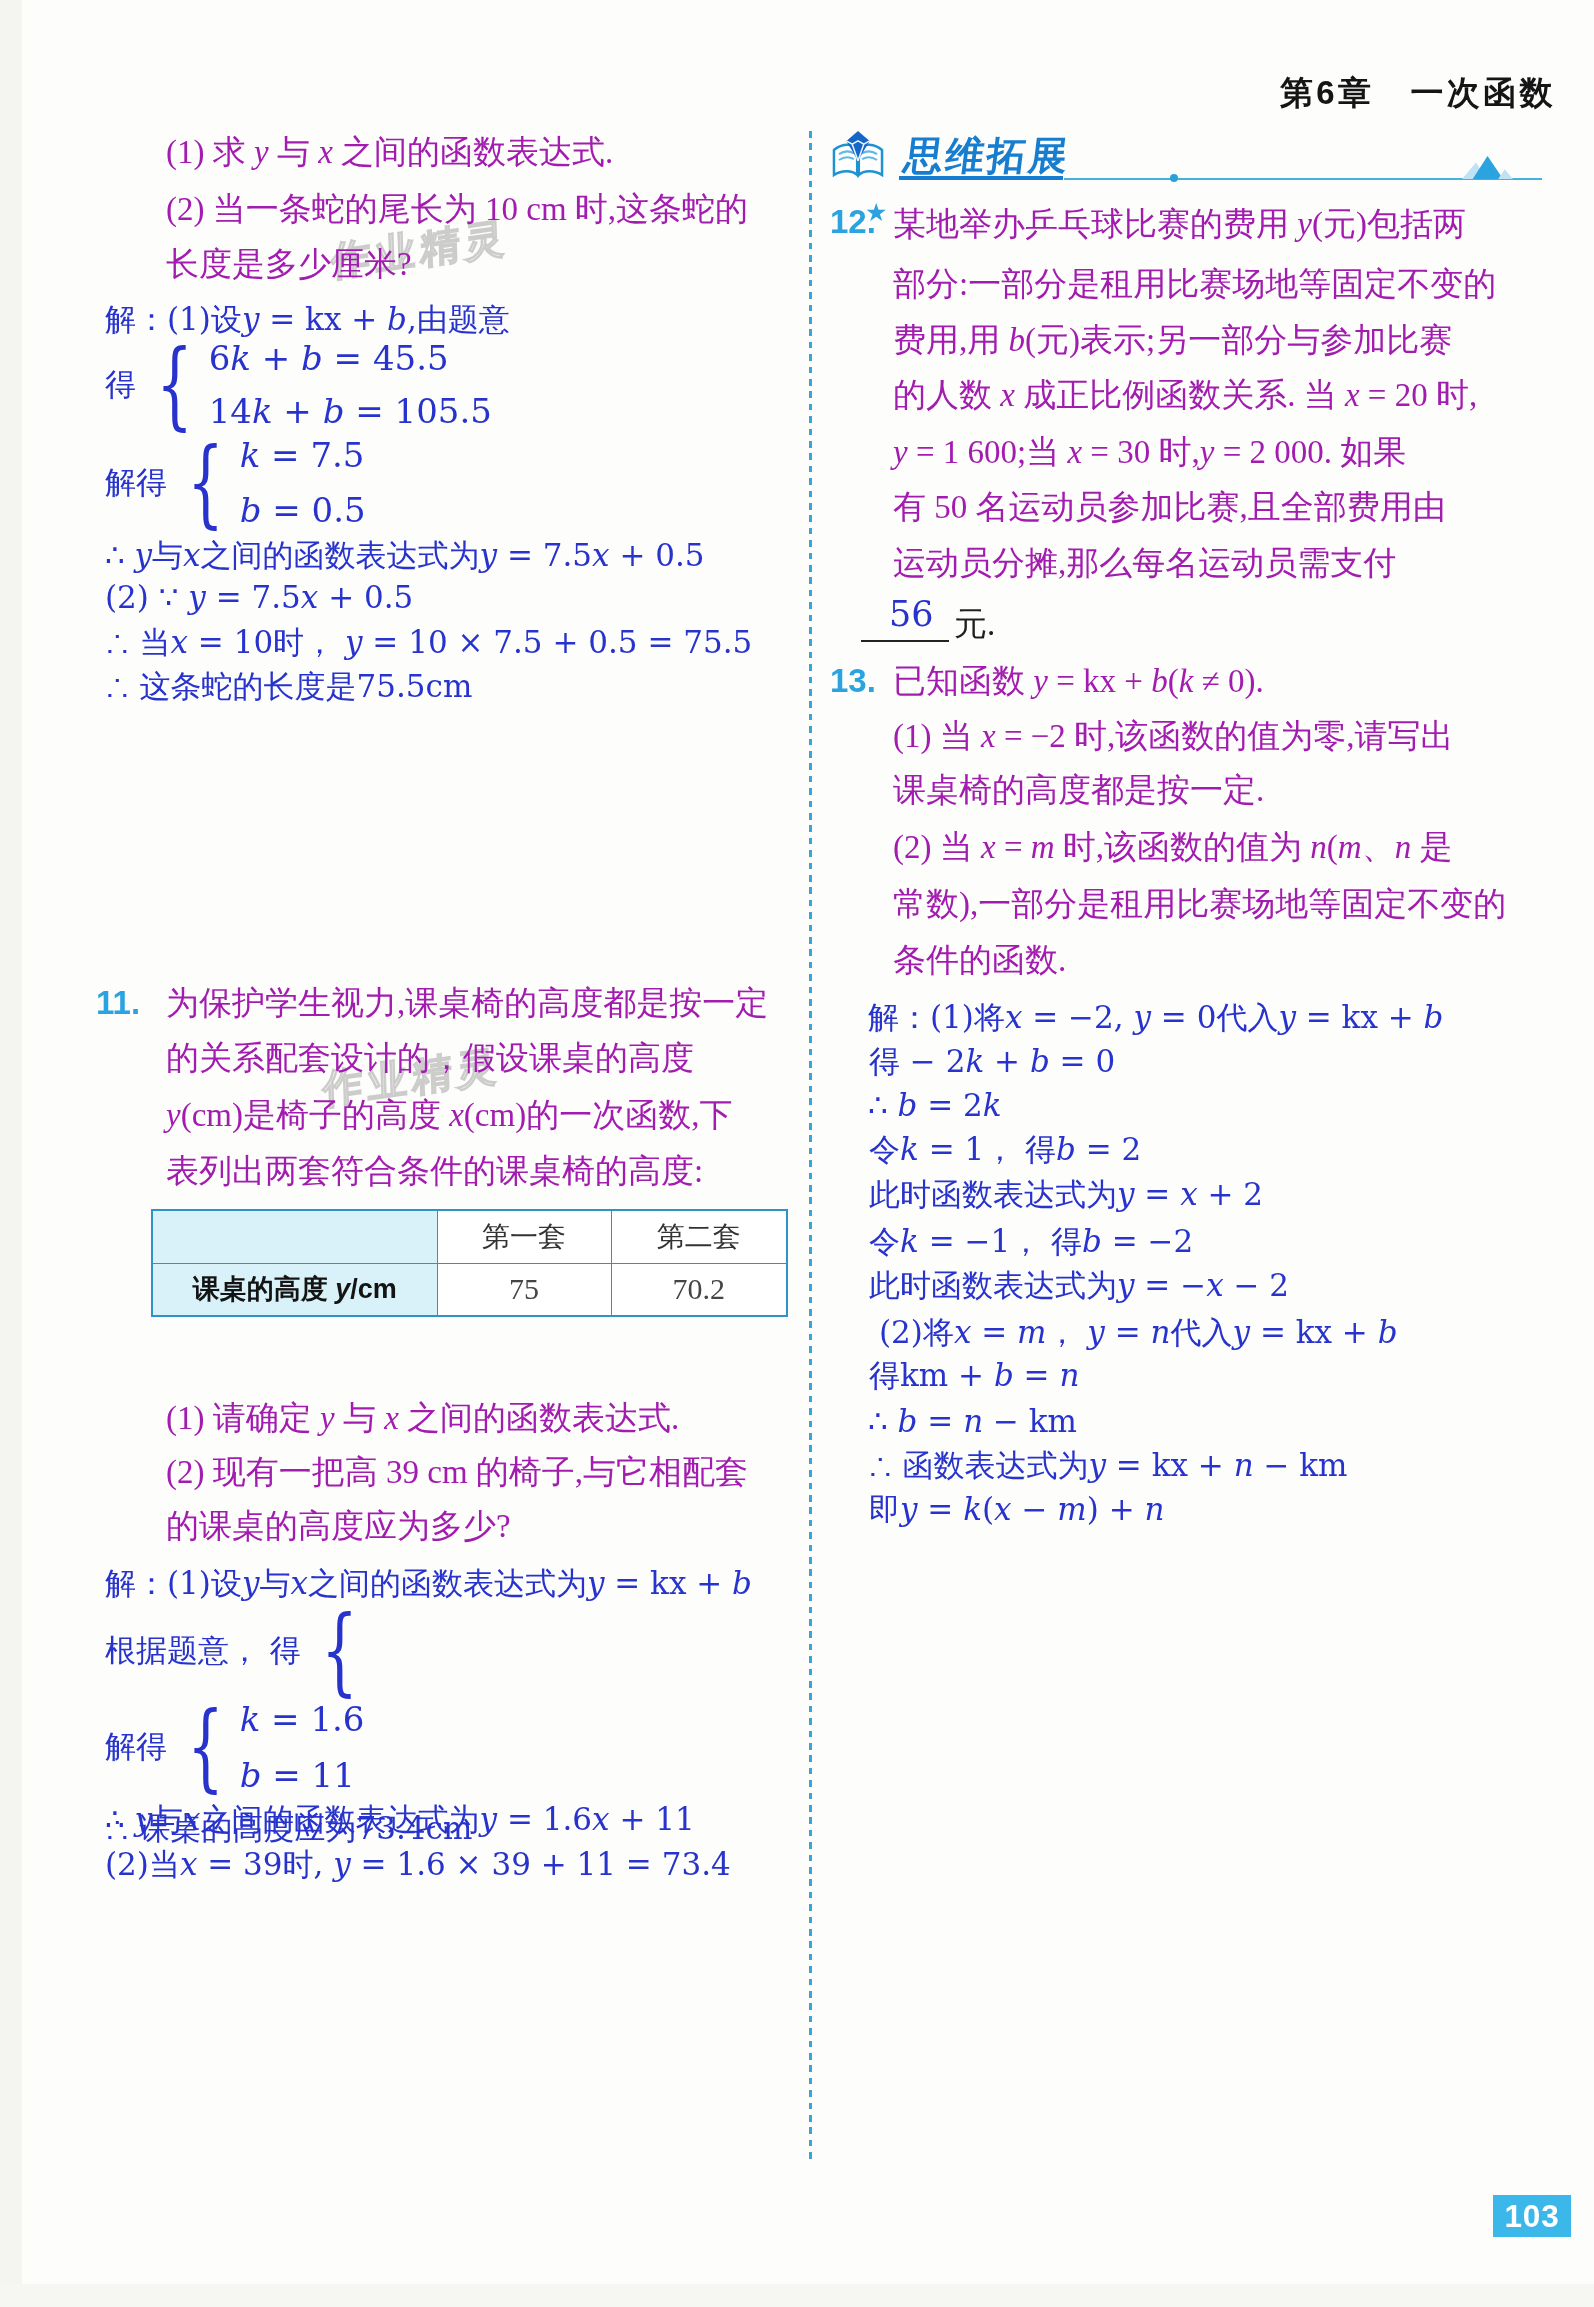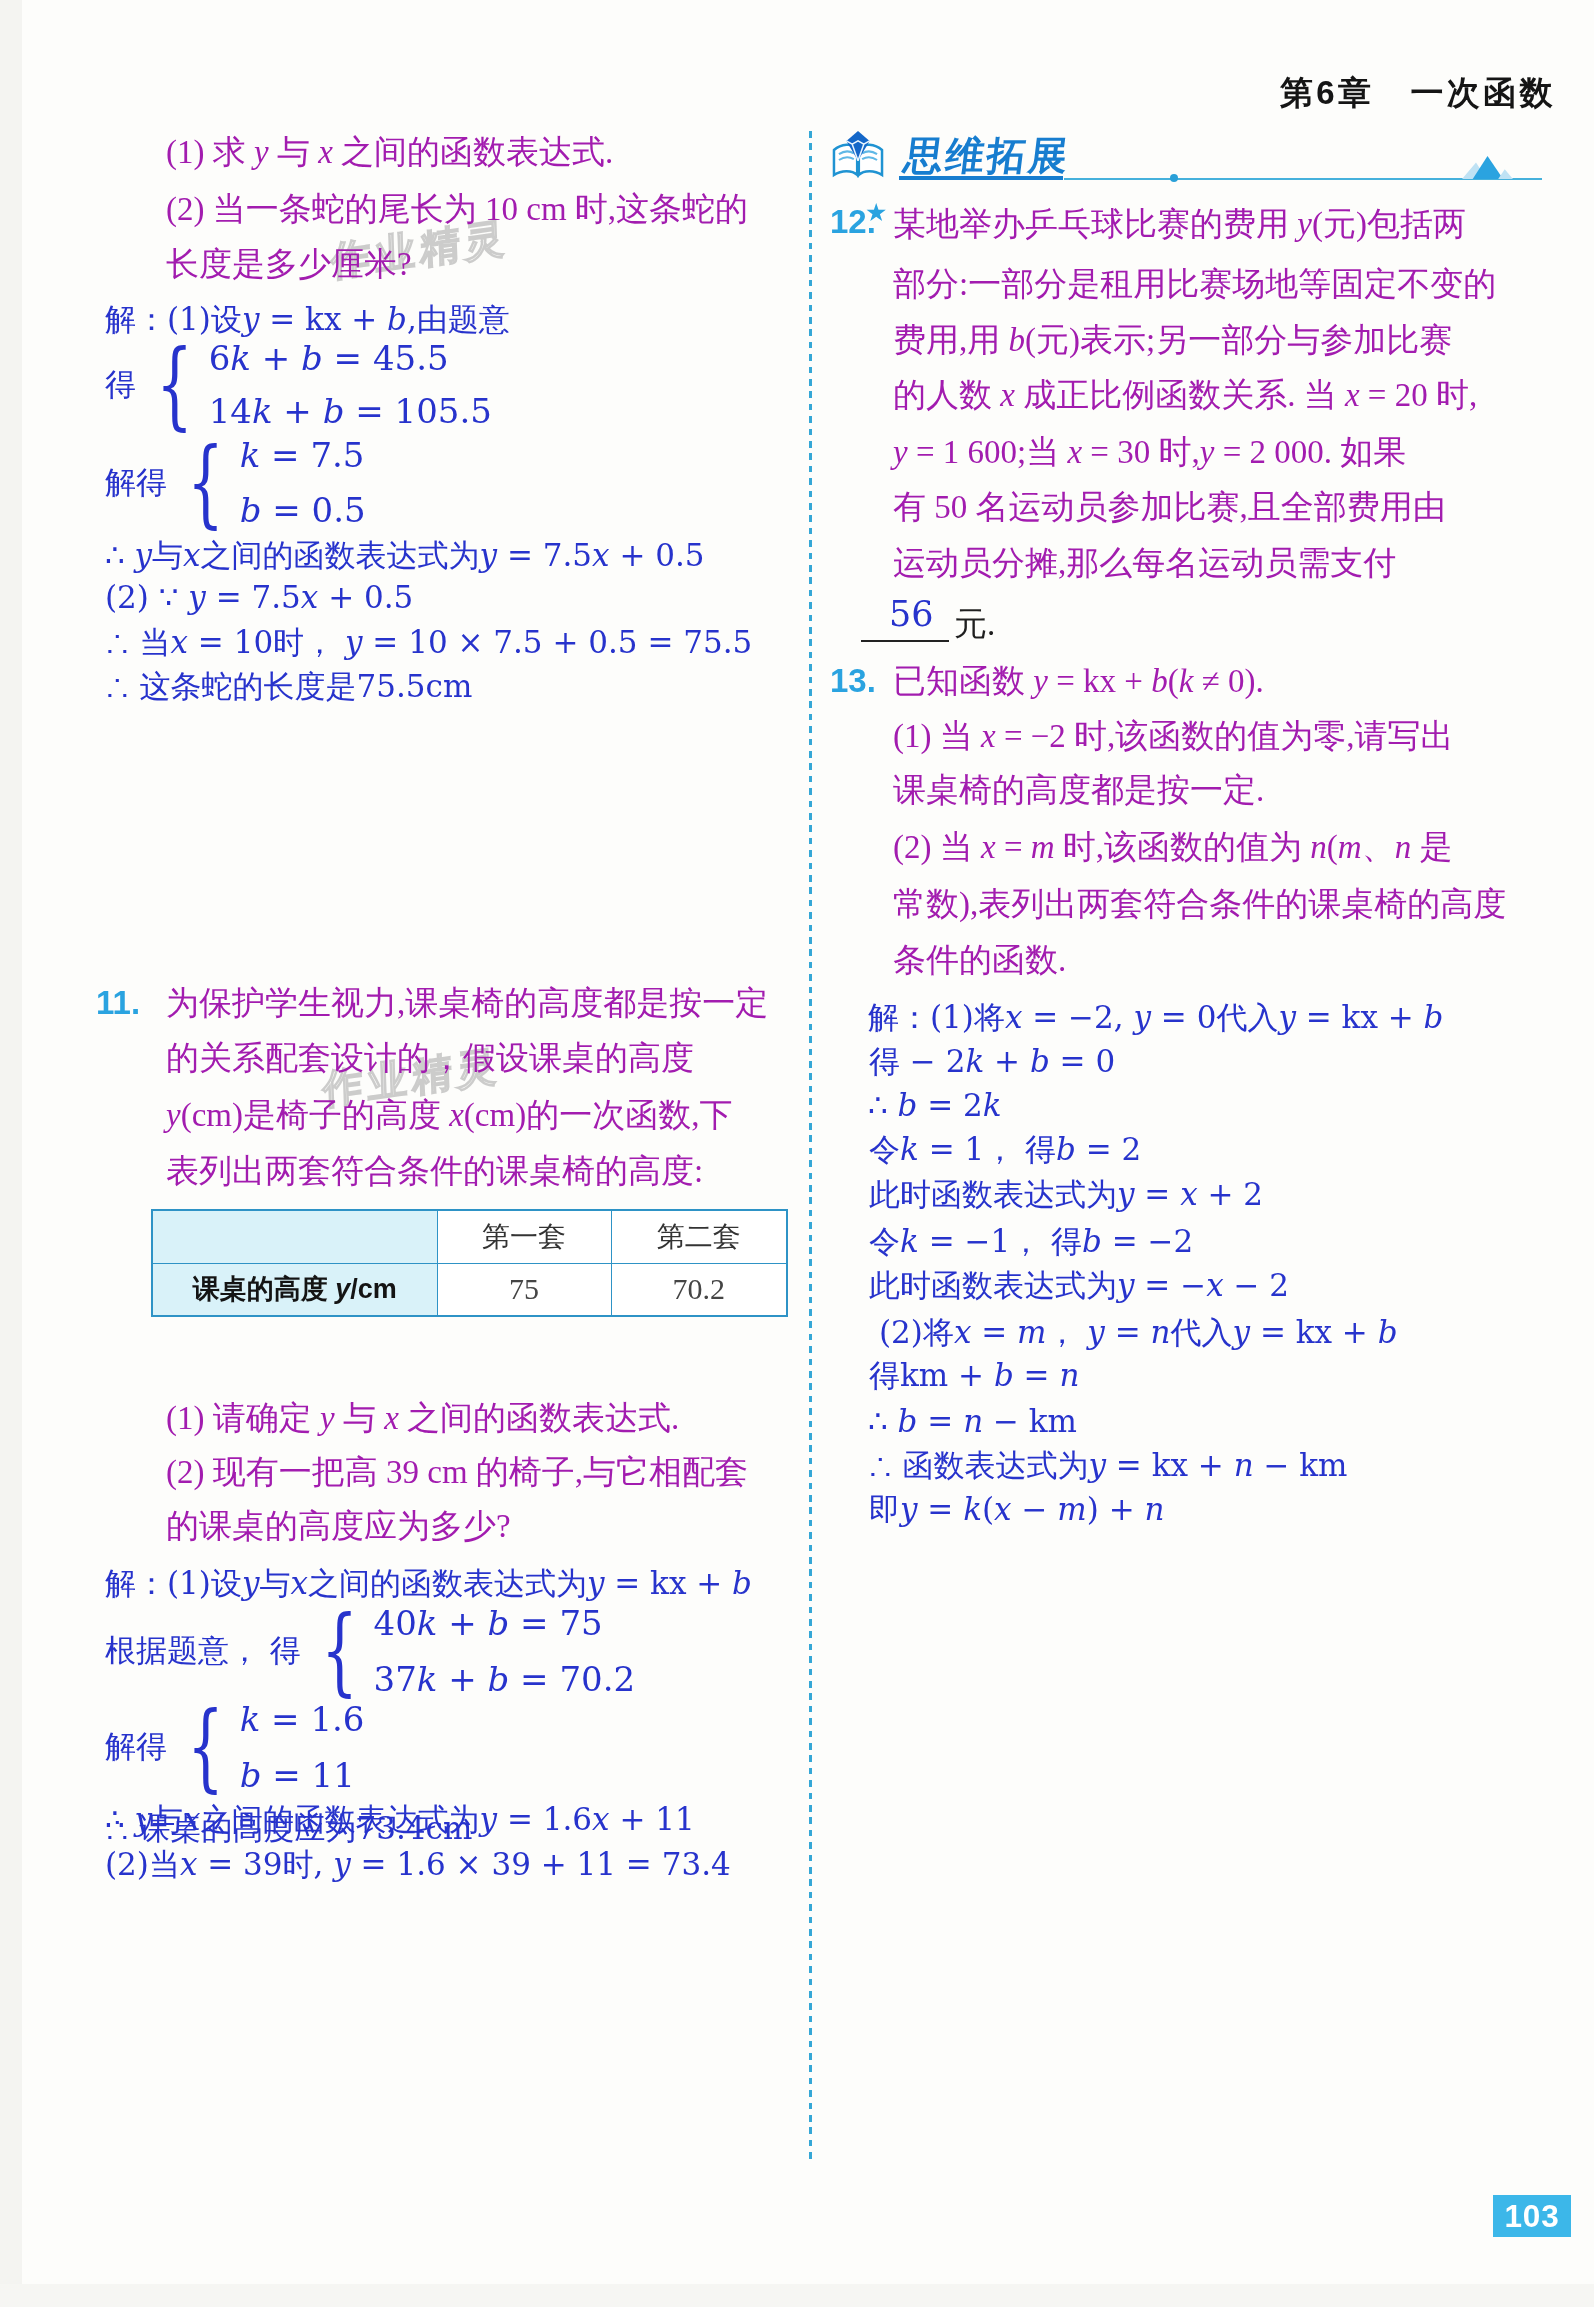--- a/index.html
+++ b/index.html
@@ -154,7 +154,7 @@
       <div class="line ink" style="left: 893px; top: 718px;">(1) 当 <i>x</i> = −2 时,该函数的值为零,请写出</div>
       <div class="line ink" style="left: 893px; top: 772px;">课桌椅的高度都是按一定.</div>
       <div class="line ink" style="left: 893px; top: 829px;">(2) 当 <i>x</i> = <i>m</i> 时,该函数的值为 <i>n</i>(<i>m</i>、<i>n</i> 是</div>
-      <div class="line ink" style="left: 893px; top: 886px;">常数),表列出两套符合条件的课桌椅的高度</div>
+      <div class="line ink" style="left: 893px; top: 886px;">常数),一部分是租用比赛场地等固定不变的</div>
       <div class="line ink" style="left: 893px; top: 942px;">条件的函数.</div>
       <div class="line pen" style="left: 868px; top: 1000px;">解：(1)将<i>x</i> = −2, <i>y</i> = 0代入<i>y</i> = kx + <i>b</i></div>
       <div class="line pen" style="left: 869px; top: 1044px;">得 − 2<i>k</i> + <i>b</i> = 0</div>

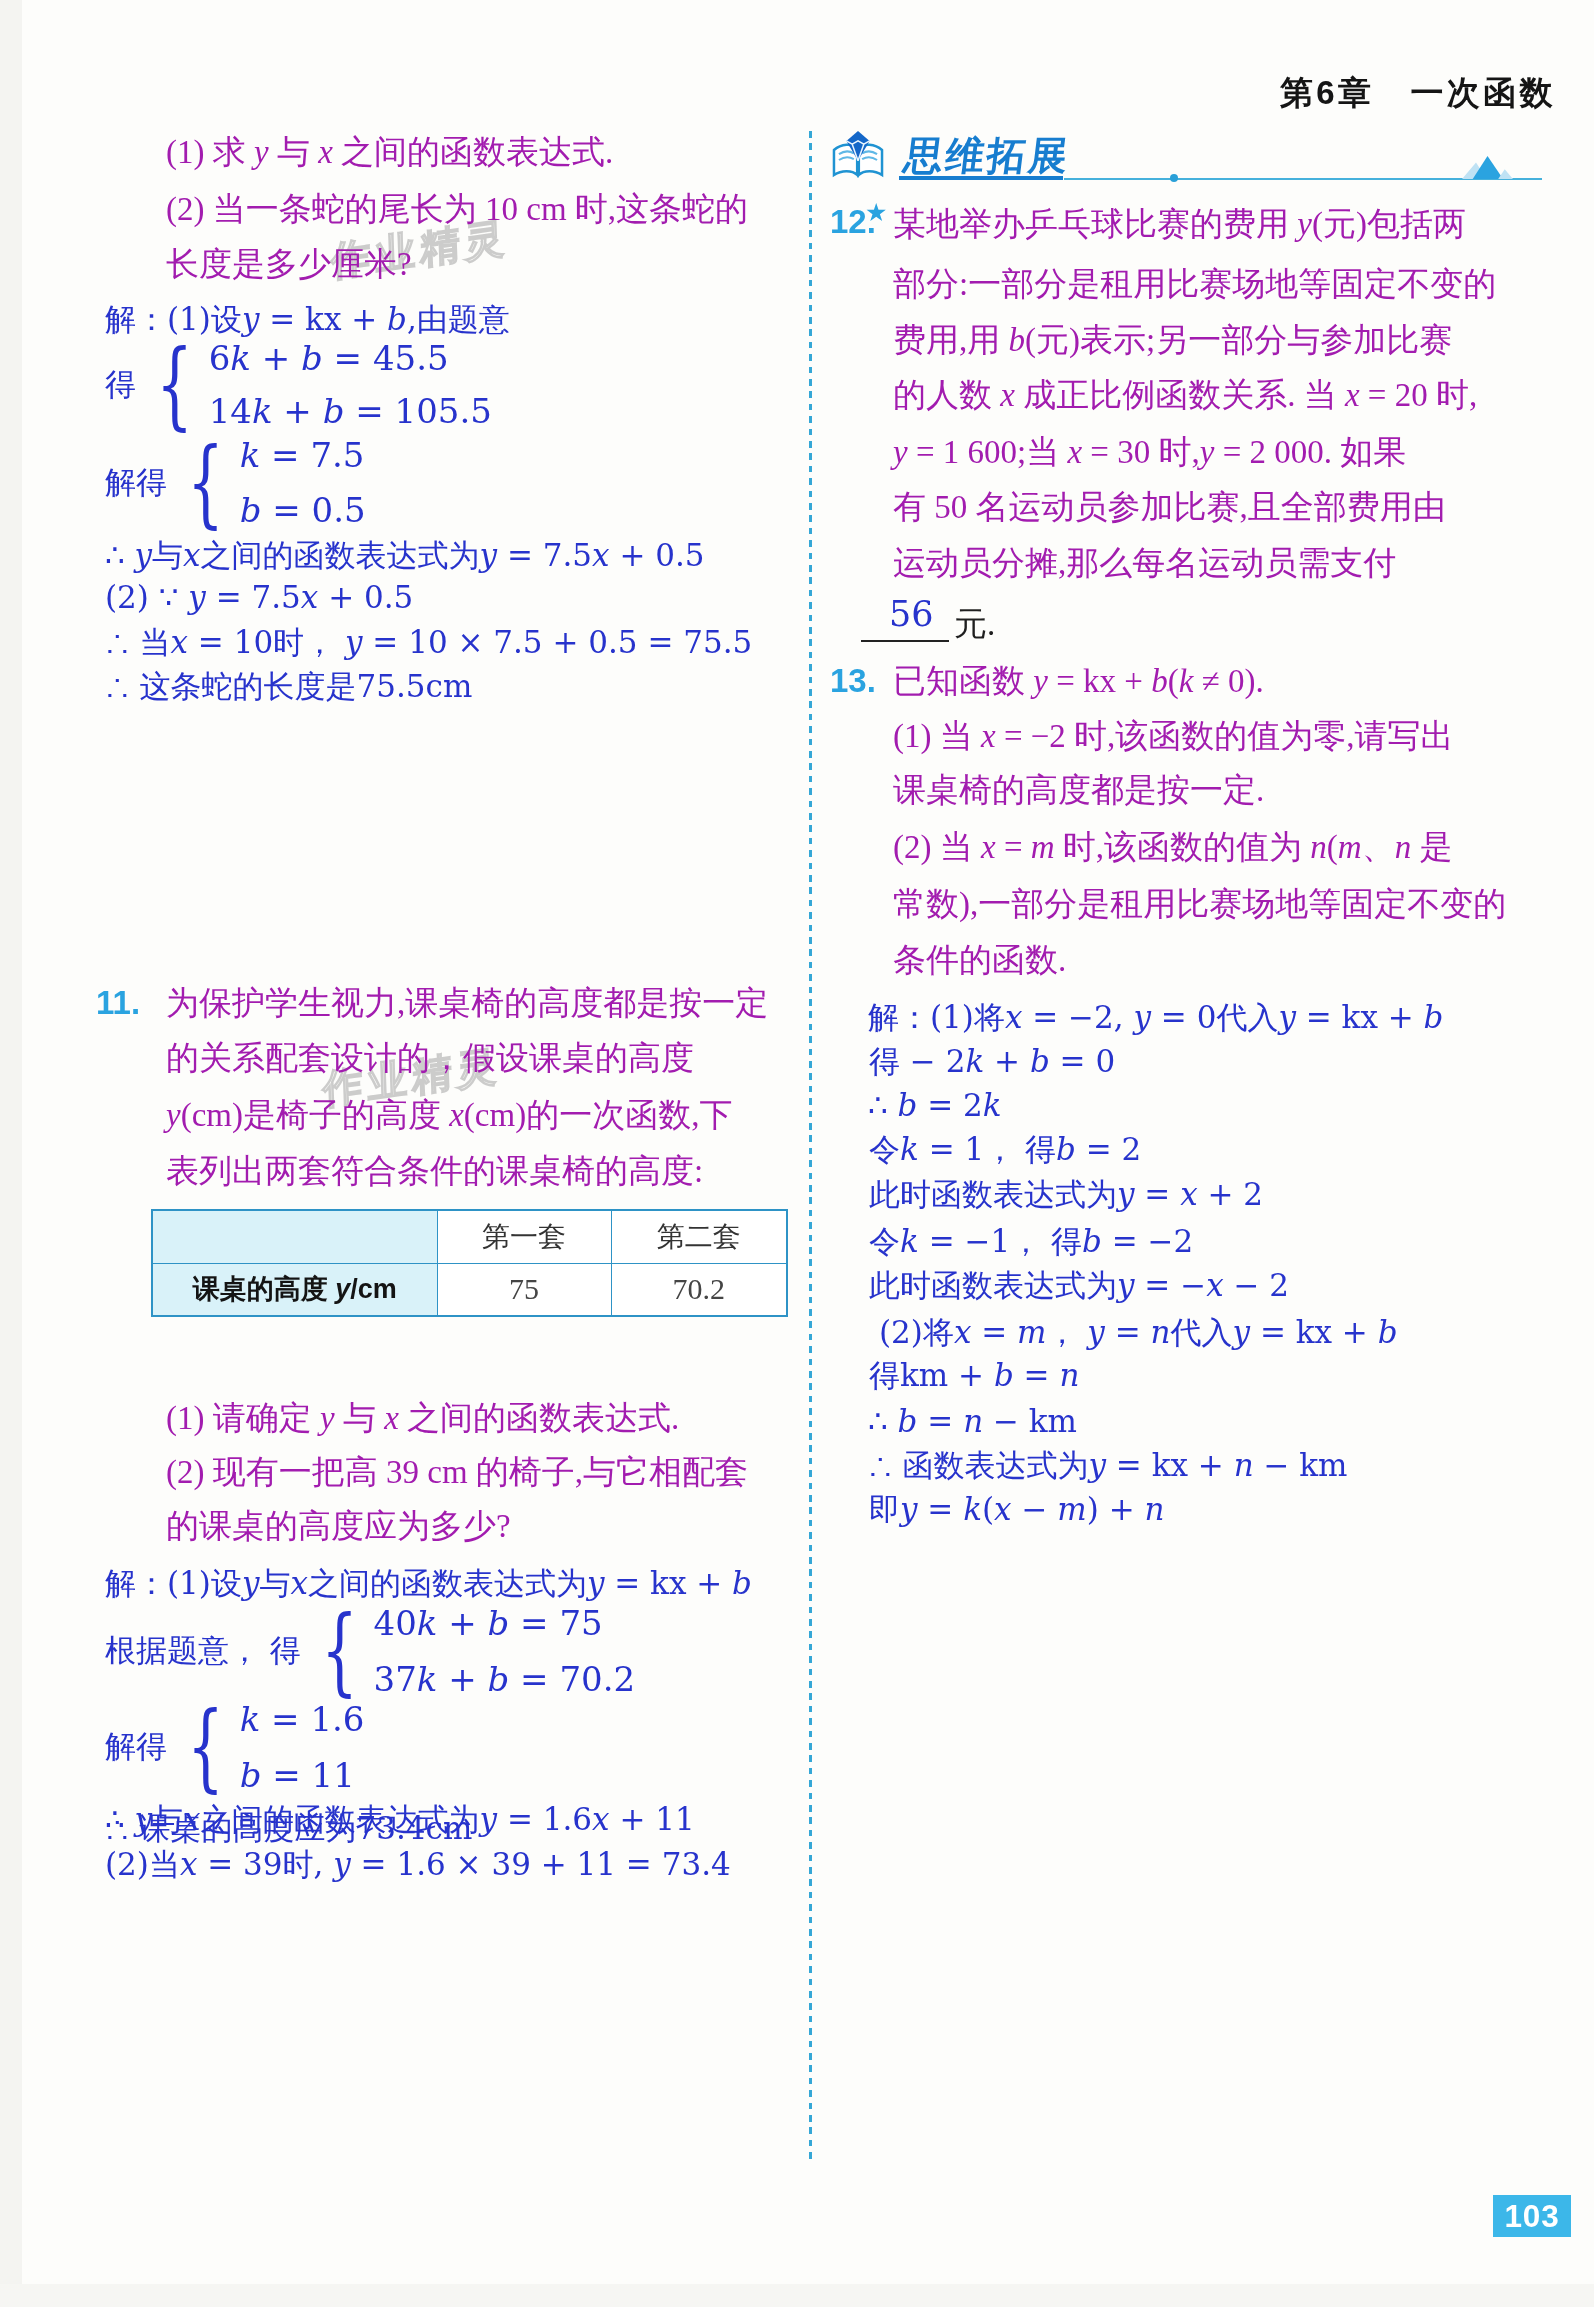--- a/index.html
+++ b/index.html
@@ -187,10 +187,6 @@
       <div class="brace-block" style="left: 105px; top: 1603px; height: 96px;">
         <span class="blabel">根据题意， 得</span>
         <span class="bchar">{</span>
-        <div class="beqs">
-          <span>40<i>k</i> + <i>b</i> = 75</span>
-          <span>37<i>k</i> + <i>b</i> = 70.2</span>
-        </div>
       </div>
       <div class="brace-block" style="left: 105px; top: 1699px; height: 96px;">
         <span class="blabel">解得</span>

